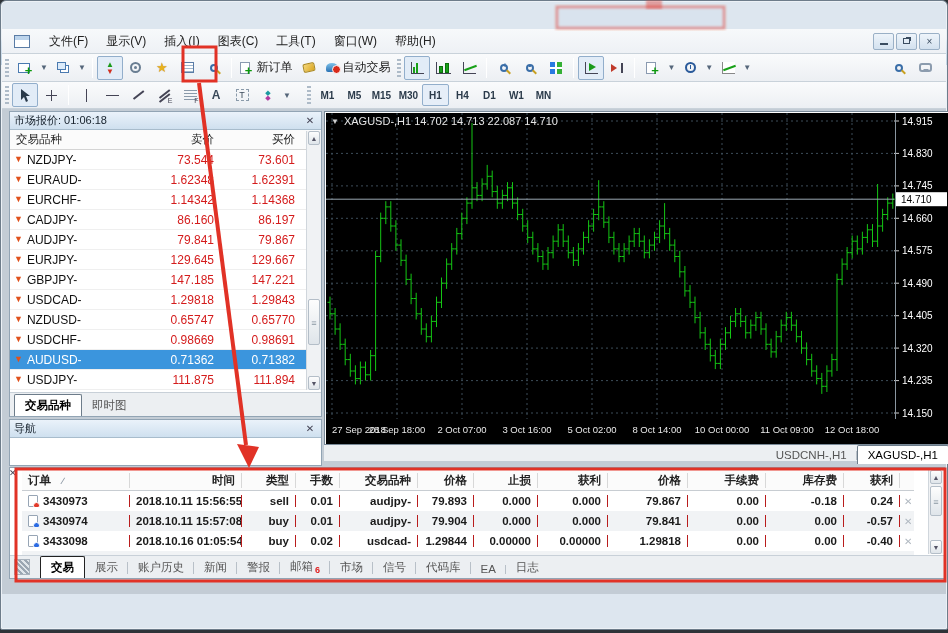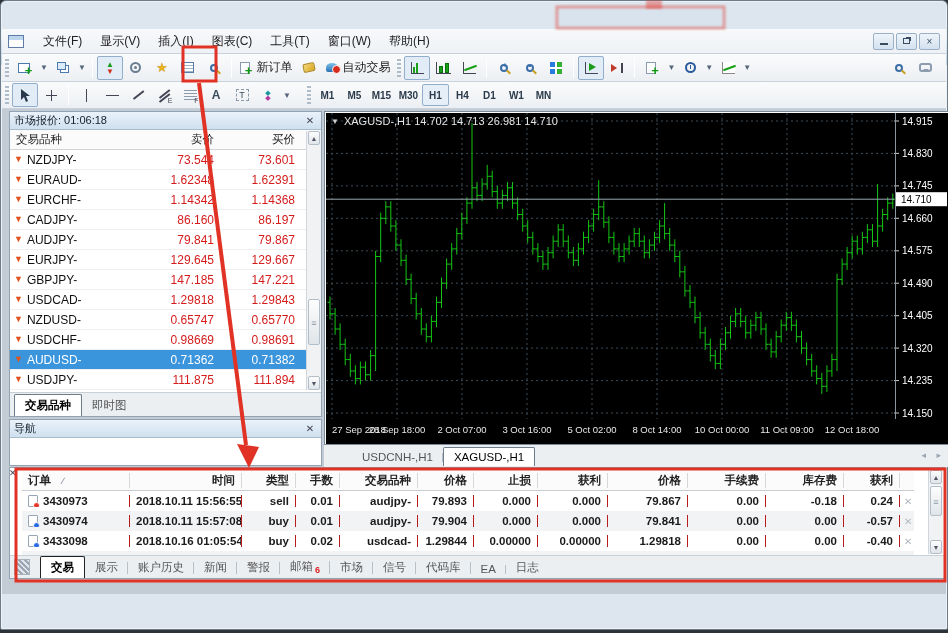--- a/index.html
+++ b/index.html
@@ -34,7 +34,7 @@
   
   .menubar { position:absolute; left:1px; right:1px; top:28px; height:25px;
     background:linear-gradient(#f7f9fb,#eef1f5); border-bottom:1px solid #c9d2da;
-    display:flex; align-items:center; padding-left:6px; }
+    display:flex; align-items:center; padding-left:12px; }
   .menu-ico { width:16px; height:13px; border:1px solid #5a7ca6; background:
     linear-gradient(#bcd4ec 0 4px,#fff 4px) ; margin-right:10px; }
   .menu-item { padding:3px 9px; color:#222; cursor:default; }

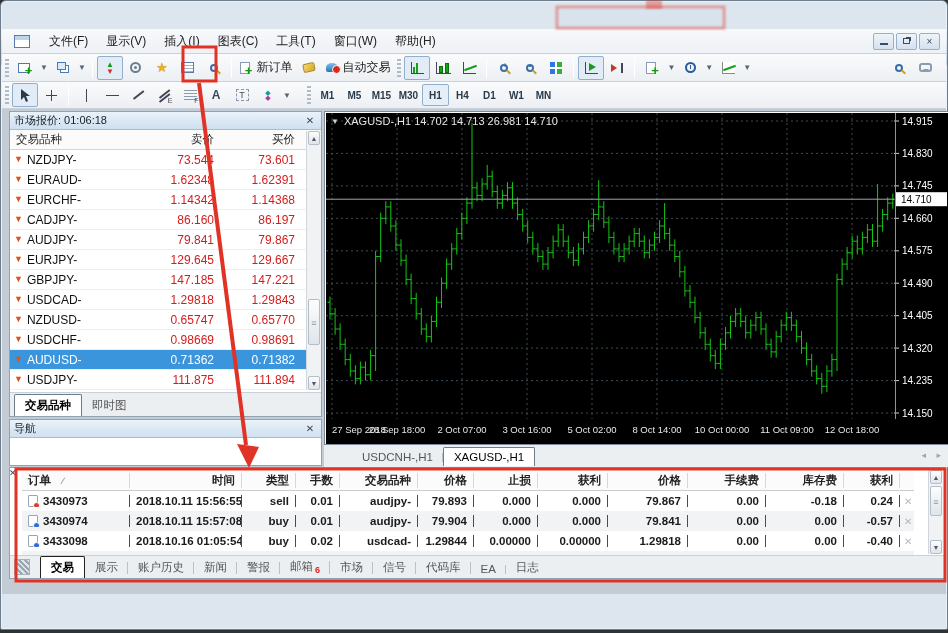--- a/index.html
+++ b/index.html
@@ -945,7 +945,7 @@
         </svg>
       <div class="chart-overlay">
         <span class="tri">▼</span>
-        <span>XAGUSD-,H1  14.702 14.713 26.981 14.710</span>
+        <span>XAGUSD-,H1  14.702 14.713 22.087 14.710</span>
       </div>
     </div>
     <div id="chart-tabs-row">

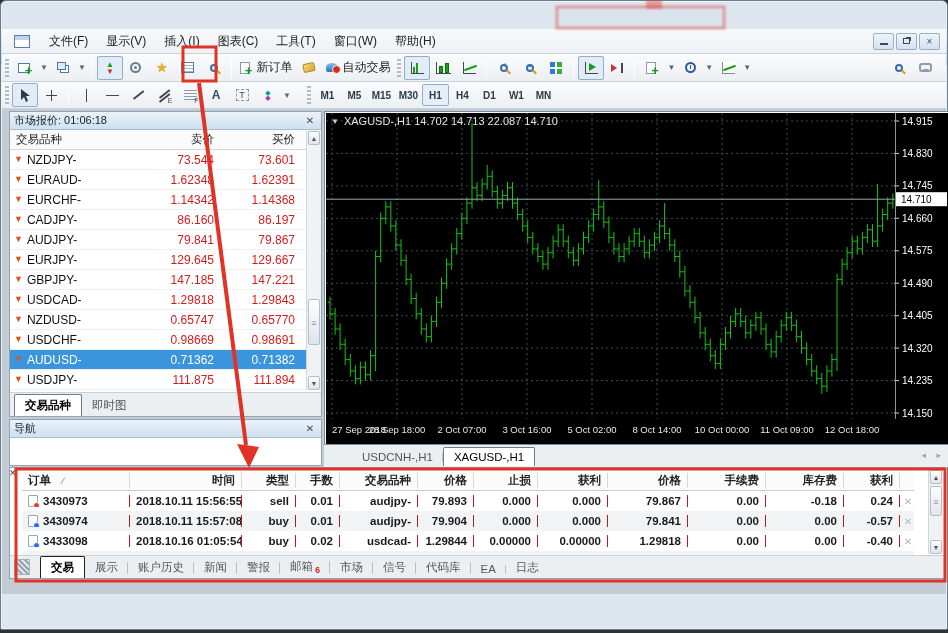--- a/index.html
+++ b/index.html
@@ -161,8 +161,8 @@
   #chart-svg { position:absolute; left:1px; top:1px; }
   .chart-overlay { position:absolute; left:6px; top:3px; color:#e6e6e6; font-size:11px; display:flex; gap:5px; align-items:center; }
   .chart-overlay .tri { font-size:8px; color:#cfcfcf; }
-  #chart-tabs-row { position:absolute; left:322px; top:336px; width:625px; height:22px;
-    background:#eceff2; display:flex; align-items:center; padding-left:28px; }
+  #chart-tabs-row { position:absolute; left:322px; top:336px; width:625px; height:16px;
+    background:#eceff2; display:flex; align-items:flex-end; padding-left:28px;flex-direction:column; }
   #chart-tabs .tab.active { font-weight:normal; }
   .tab-scroll { margin-left:auto; margin-bottom:3px; margin-right:4px; color:#9aa6b2; font-size:9px; letter-spacing:4px; }
 

